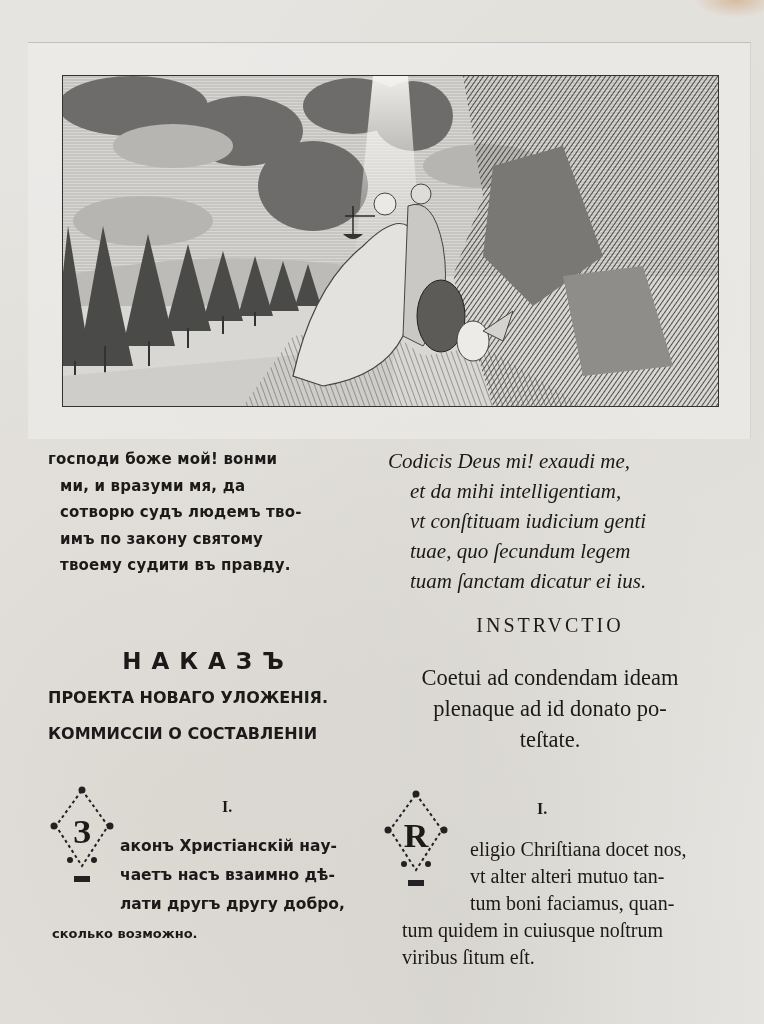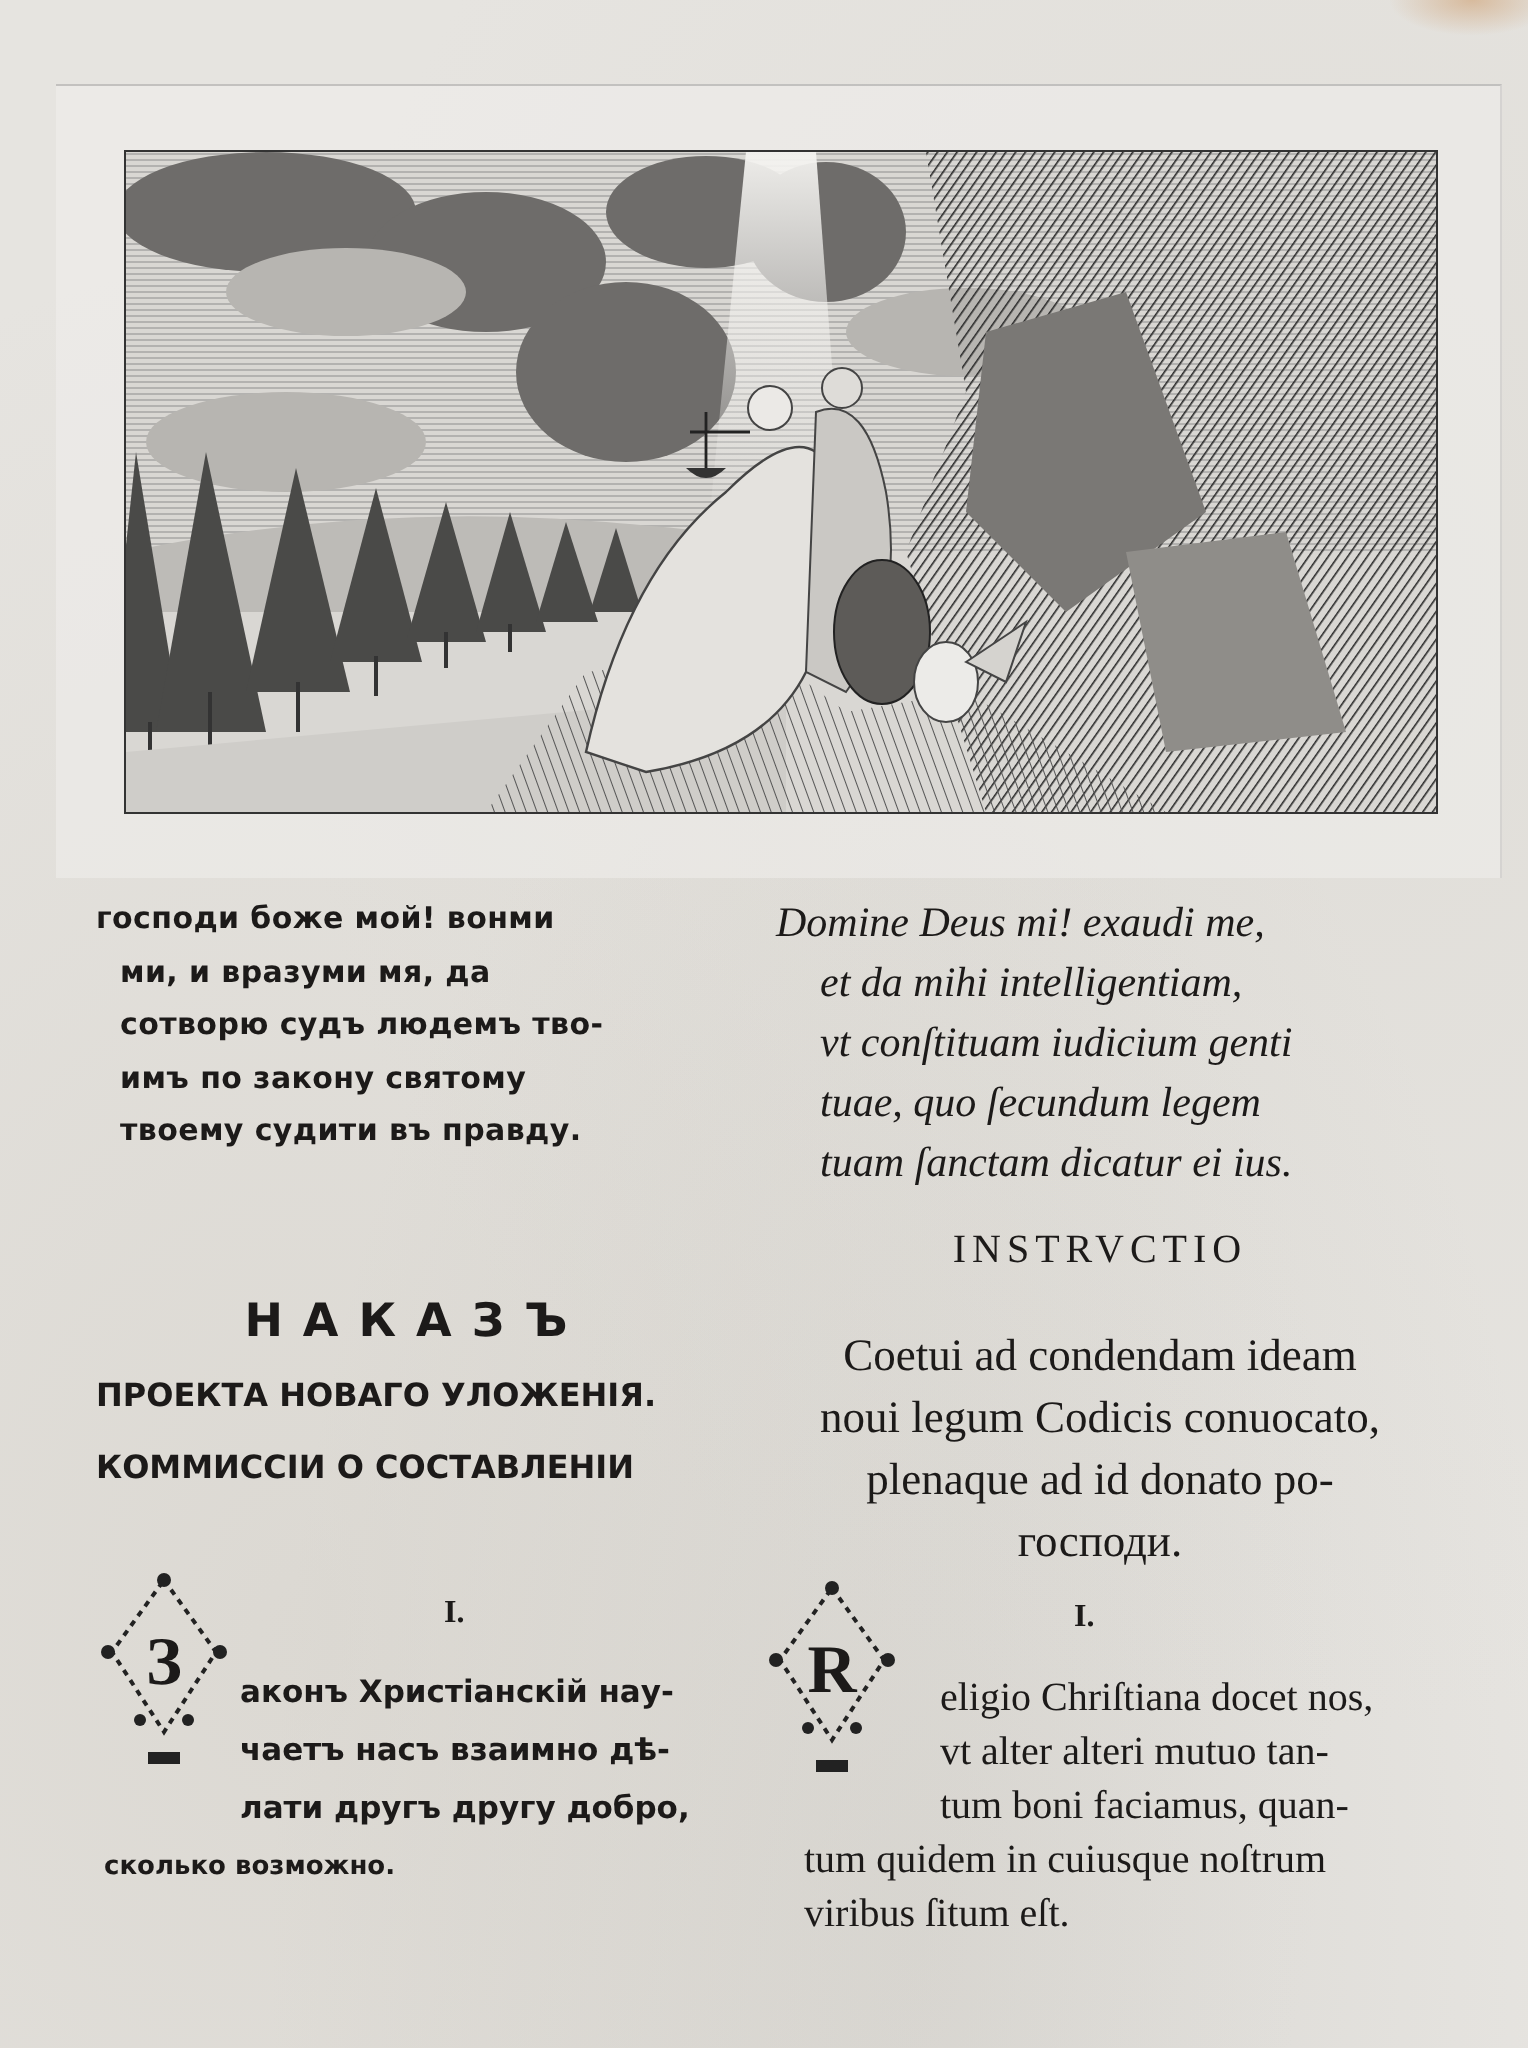--- a/index.html
+++ b/index.html
@@ -152,7 +152,7 @@
 </div>
 
 <div class="col la-verse">
-  <span>Domine Deus mi! exaudi me,</span>
+  <span>Codicis Deus mi! exaudi me,</span>
   <span class="indent">et da mihi intelligentiam,</span>
   <span class="indent">vt conſtituam iudicium genti</span>
   <span class="indent">tuae, quo ſecundum legem</span>

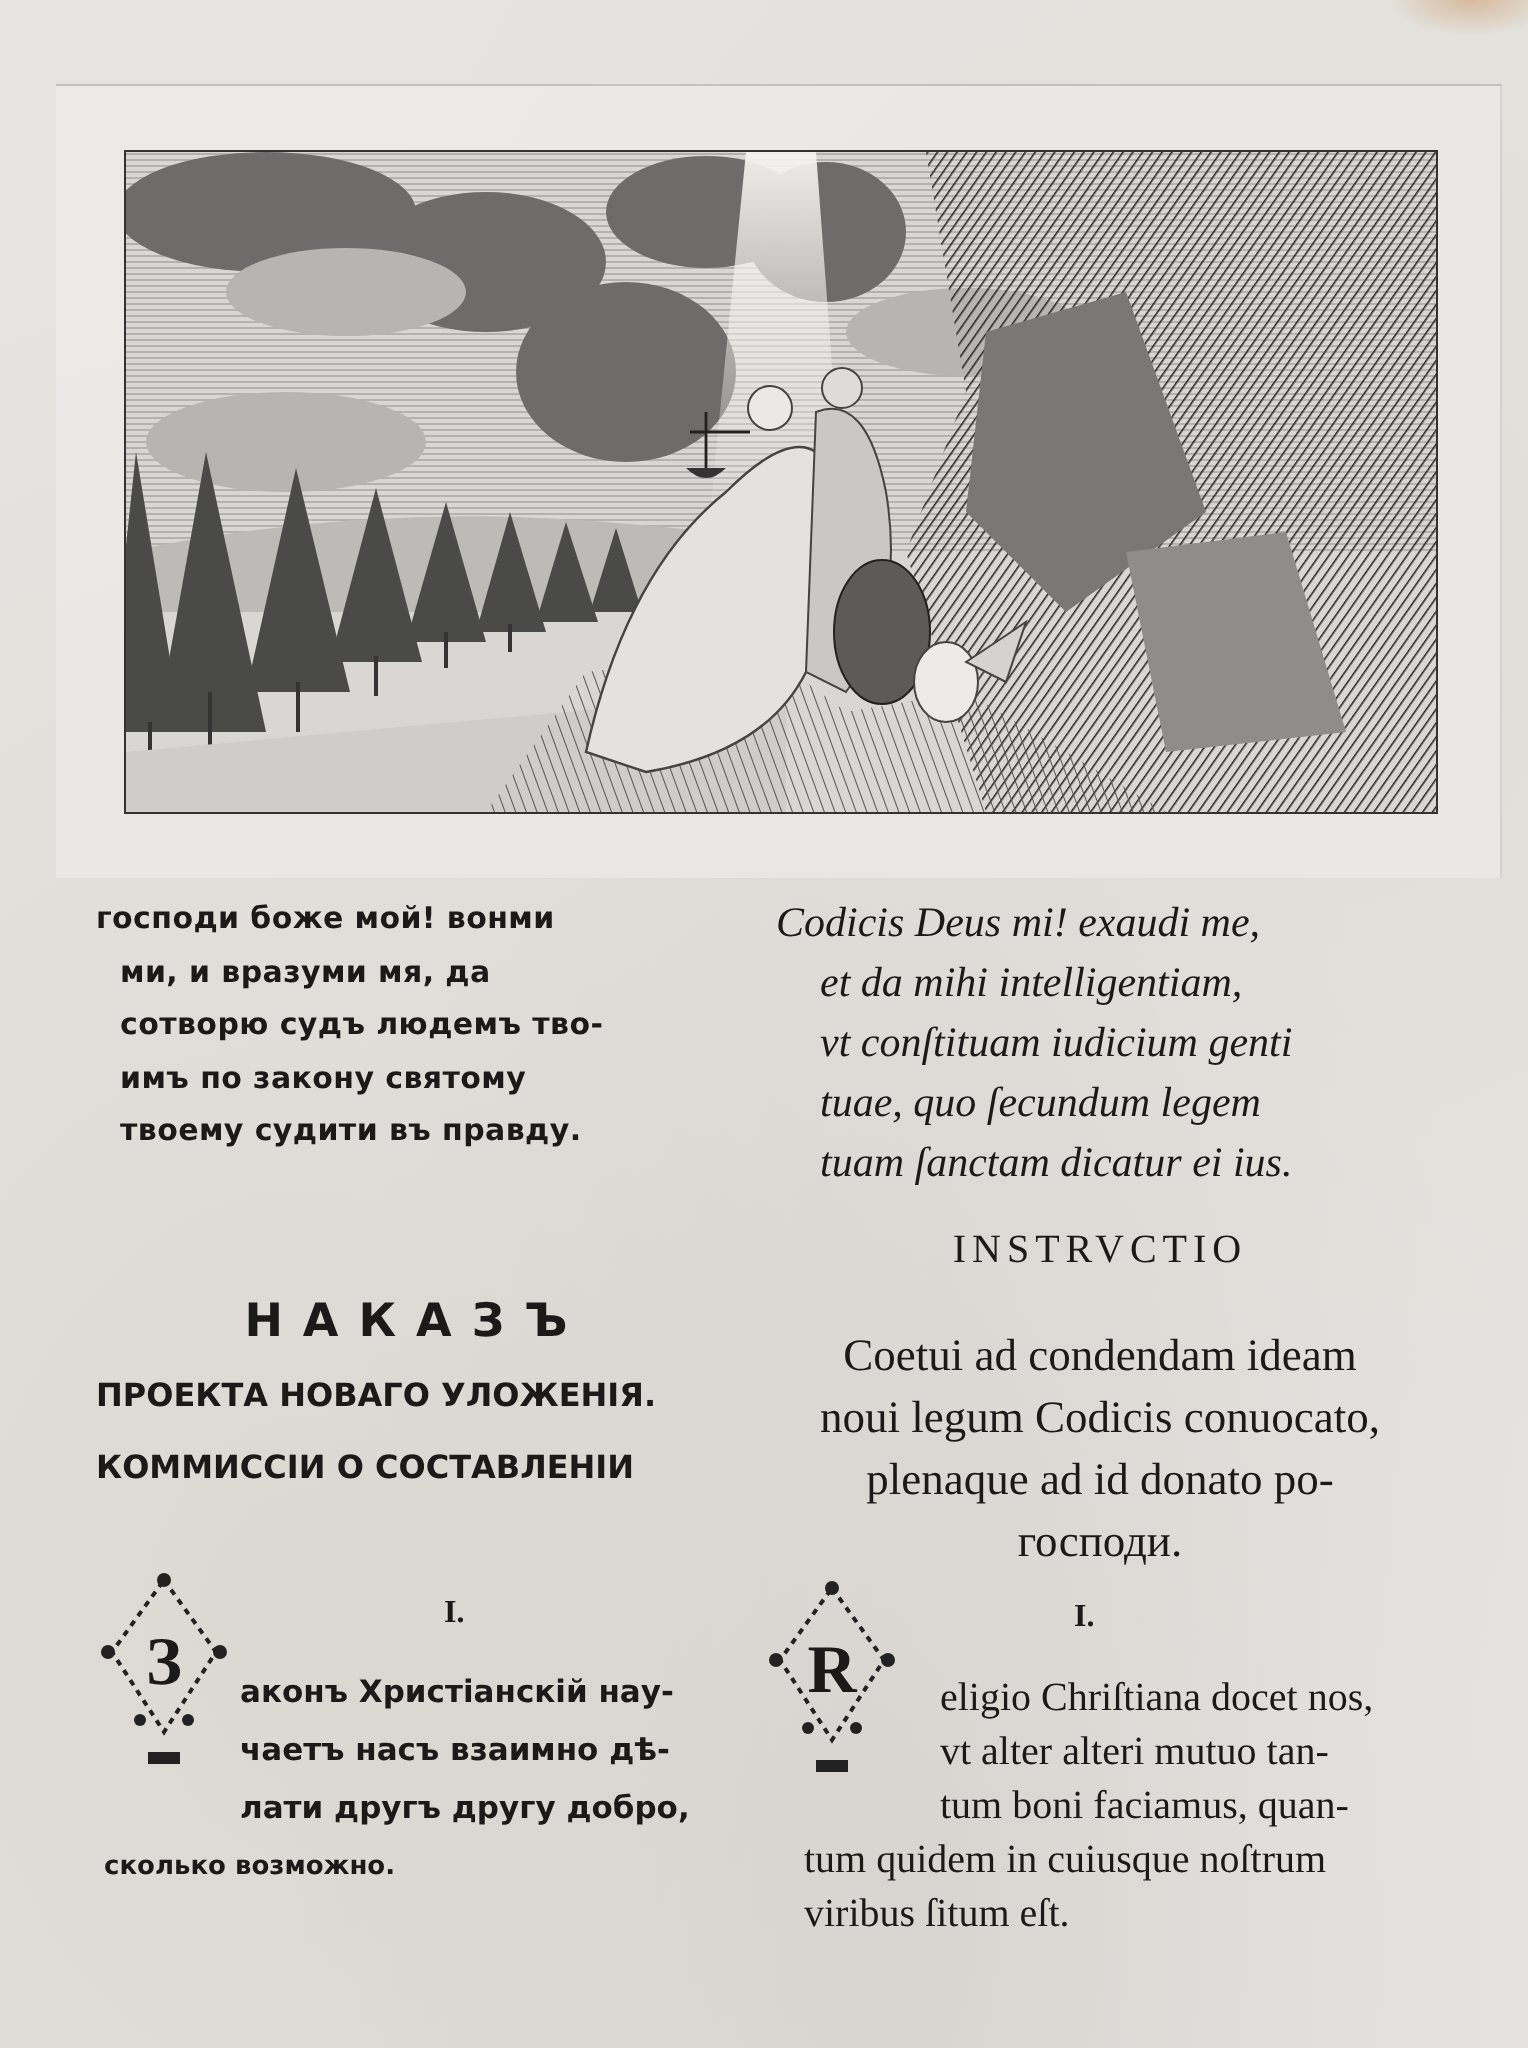--- a/index.html
+++ b/index.html
@@ -168,7 +168,6 @@
 </div>
 <div class="col la-sub">
   <span>Coetui ad condendam ideam</span>
-  <span>noui legum Codicis conuocato,</span>
   <span>plenaque ad id donato po-</span>
   <span>господи.</span>
 </div>

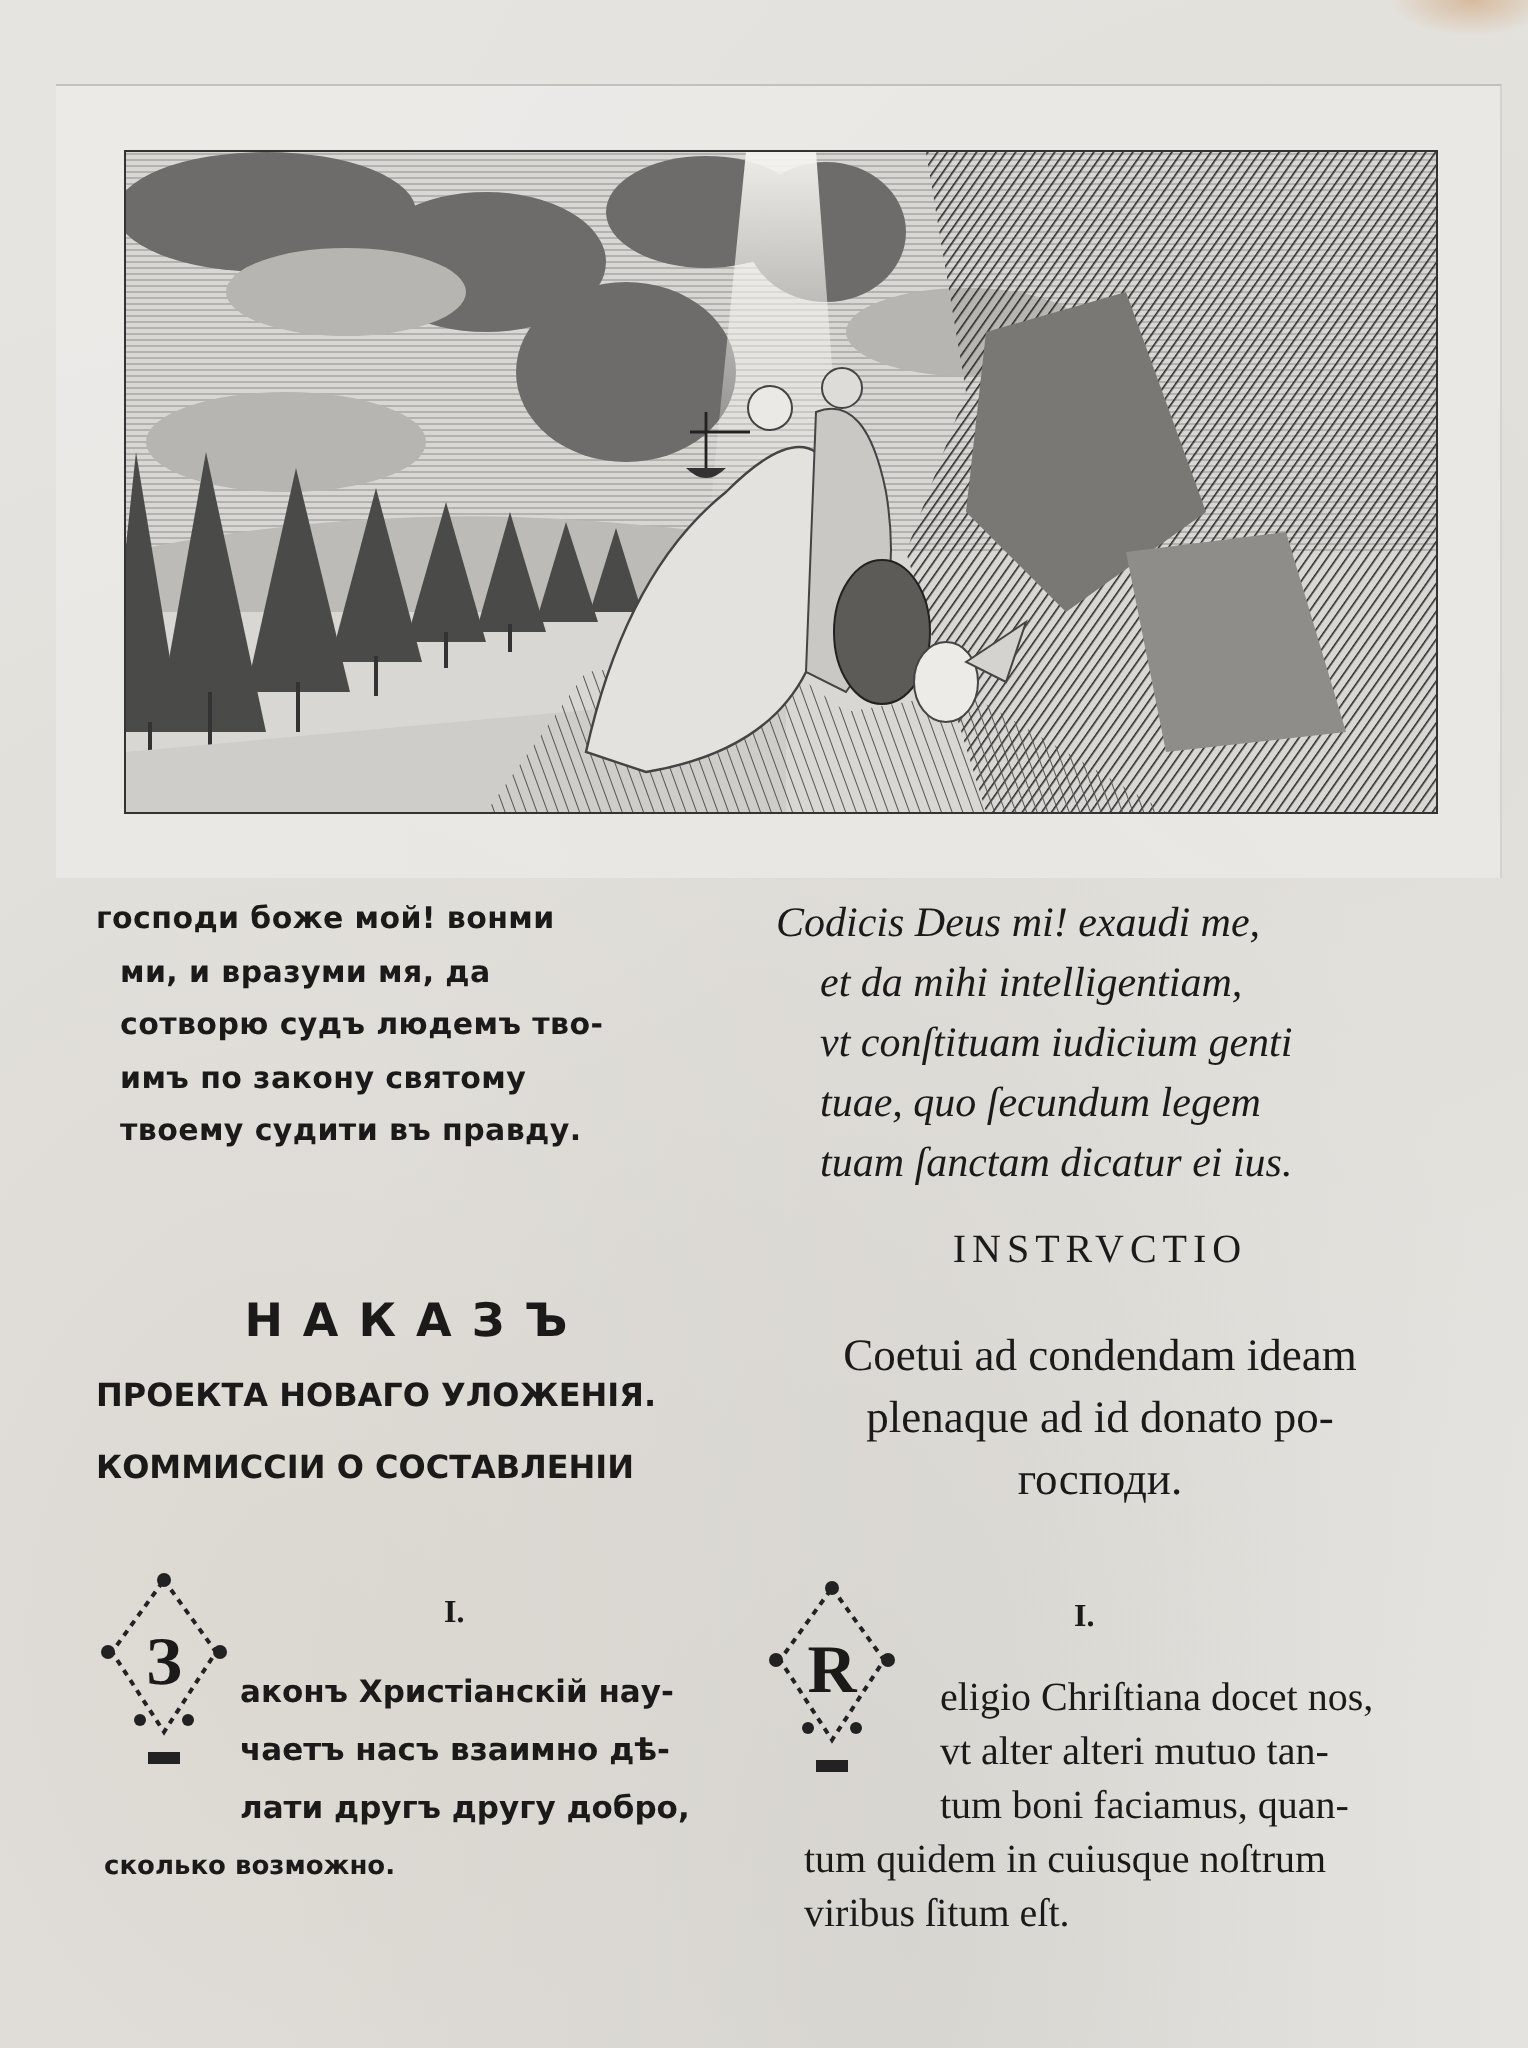--- a/index.html
+++ b/index.html
@@ -169,7 +169,7 @@
 <div class="col la-sub">
   <span>Coetui ad condendam ideam</span>
   <span>plenaque ad id donato po-</span>
-  <span>господи.</span>
+  <span>teſtate.</span>
 </div>
 
 <div class="num ru-num">I.</div>

